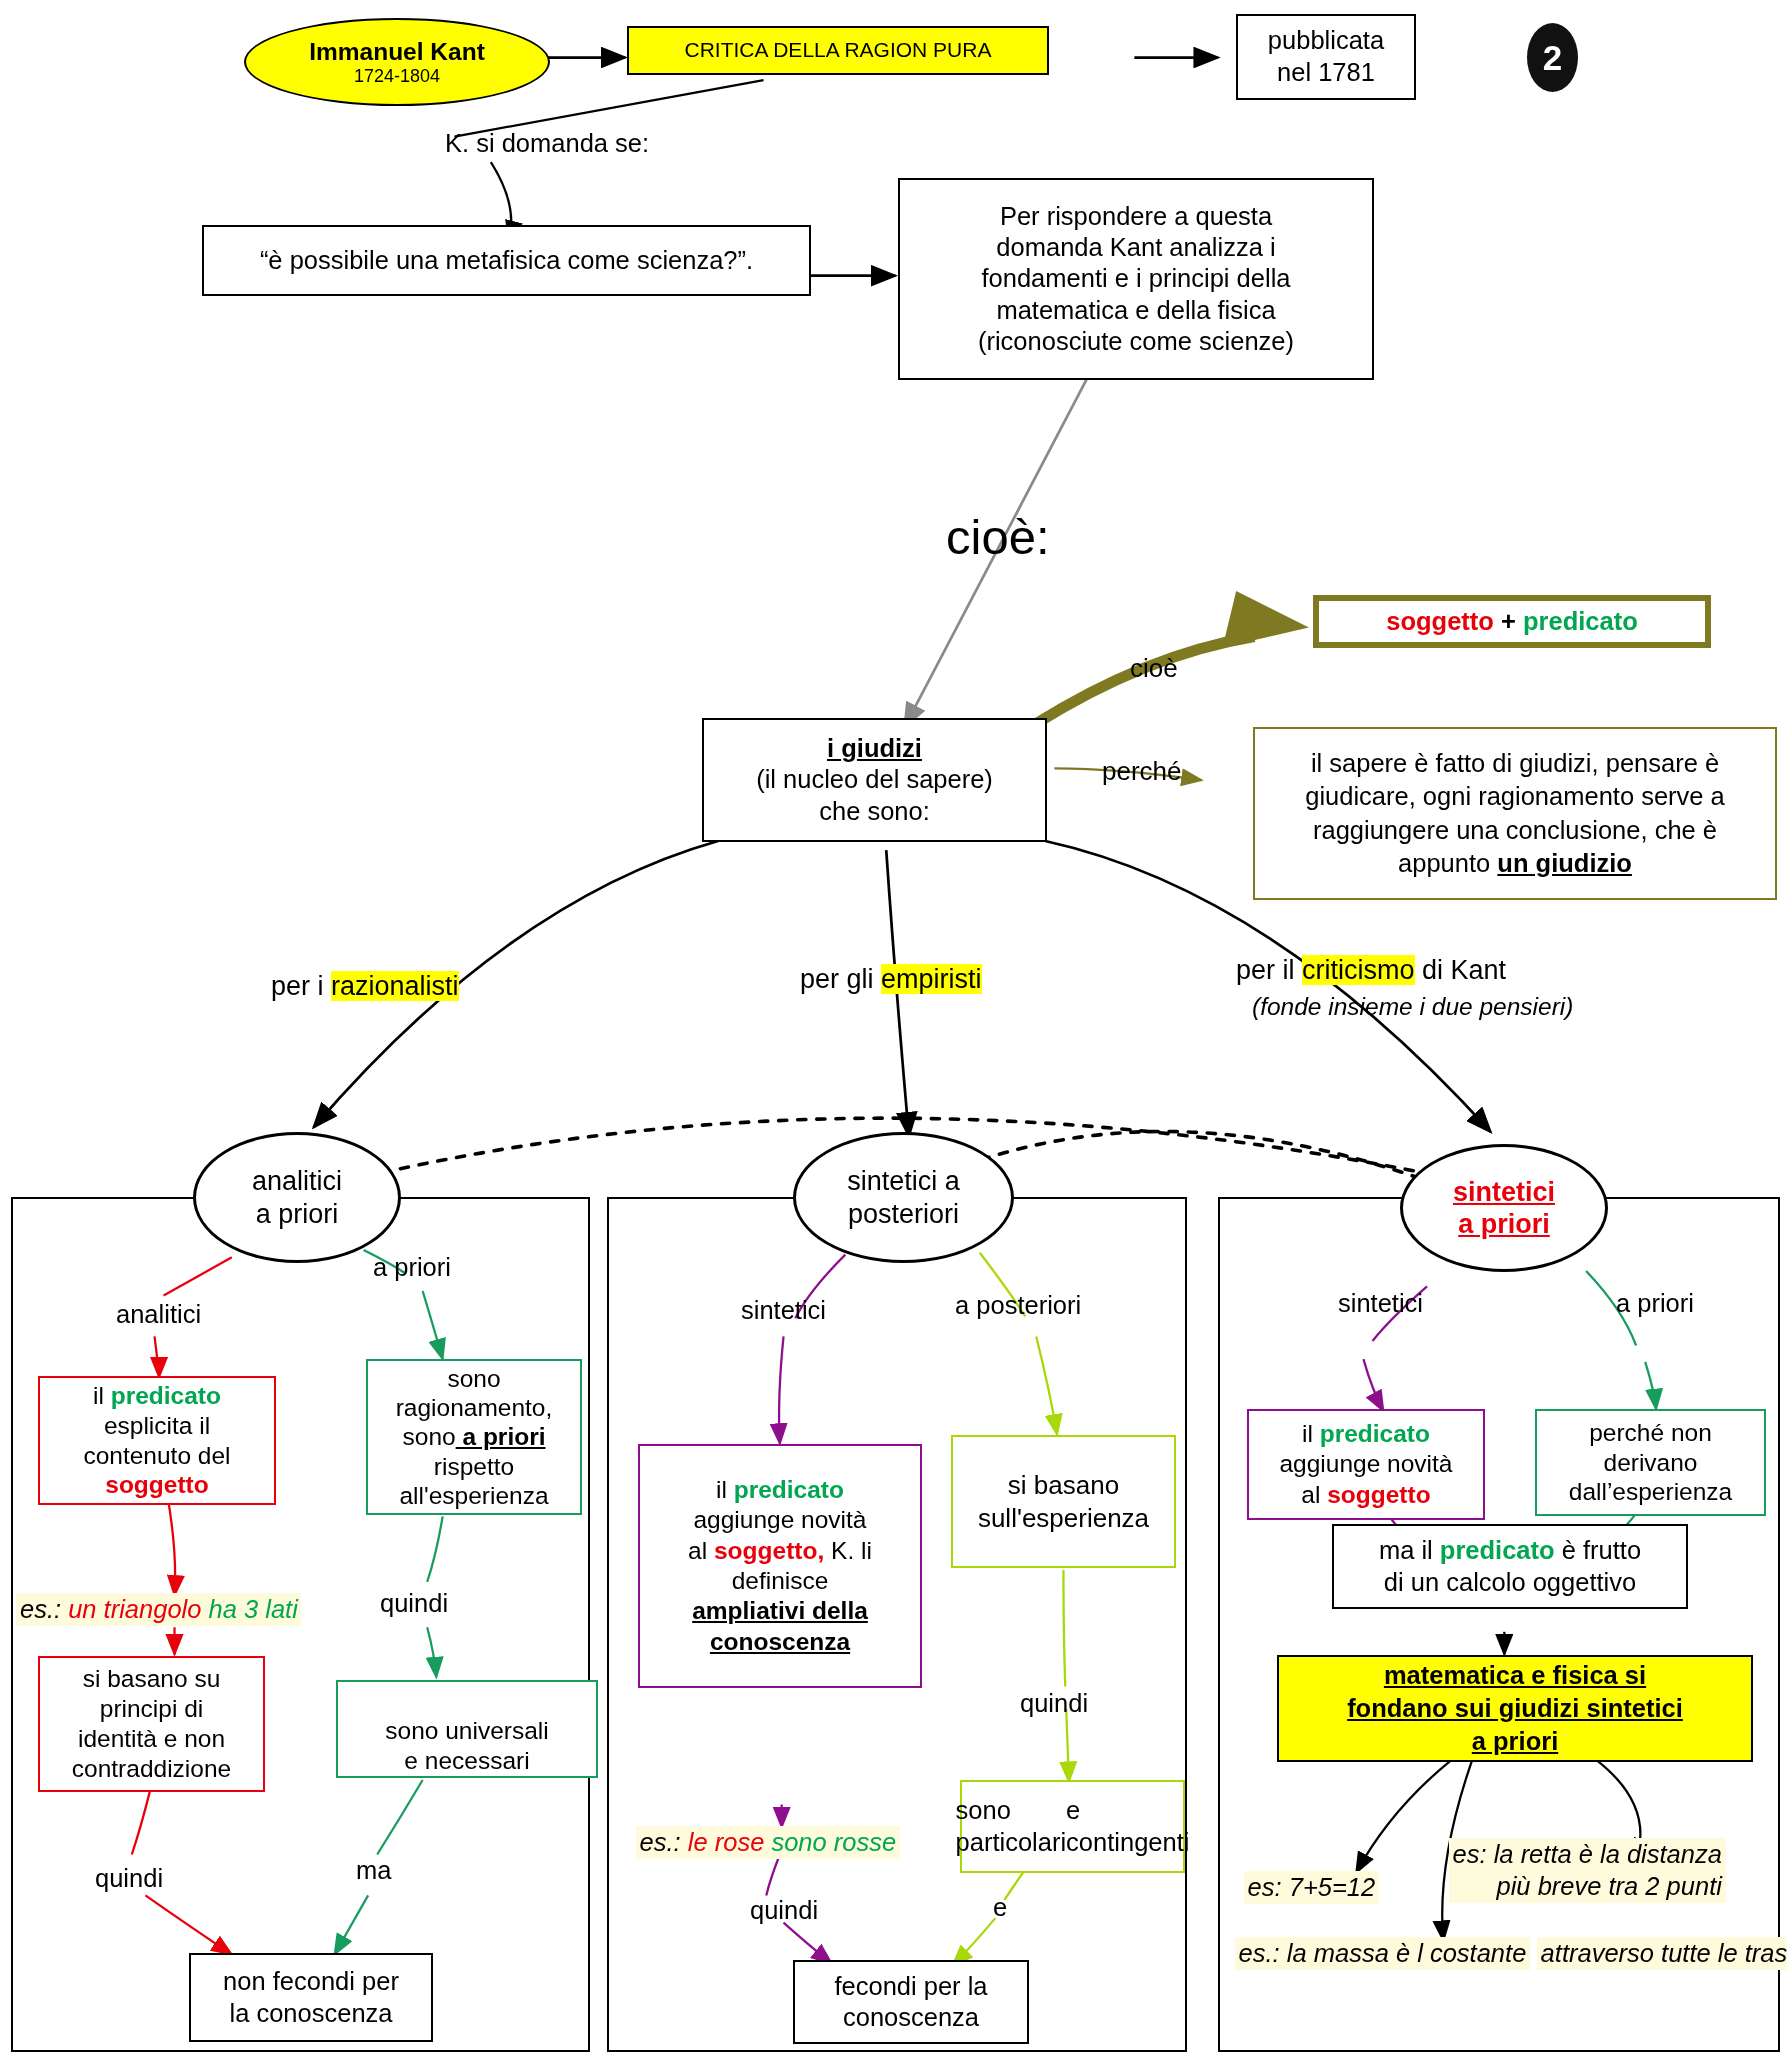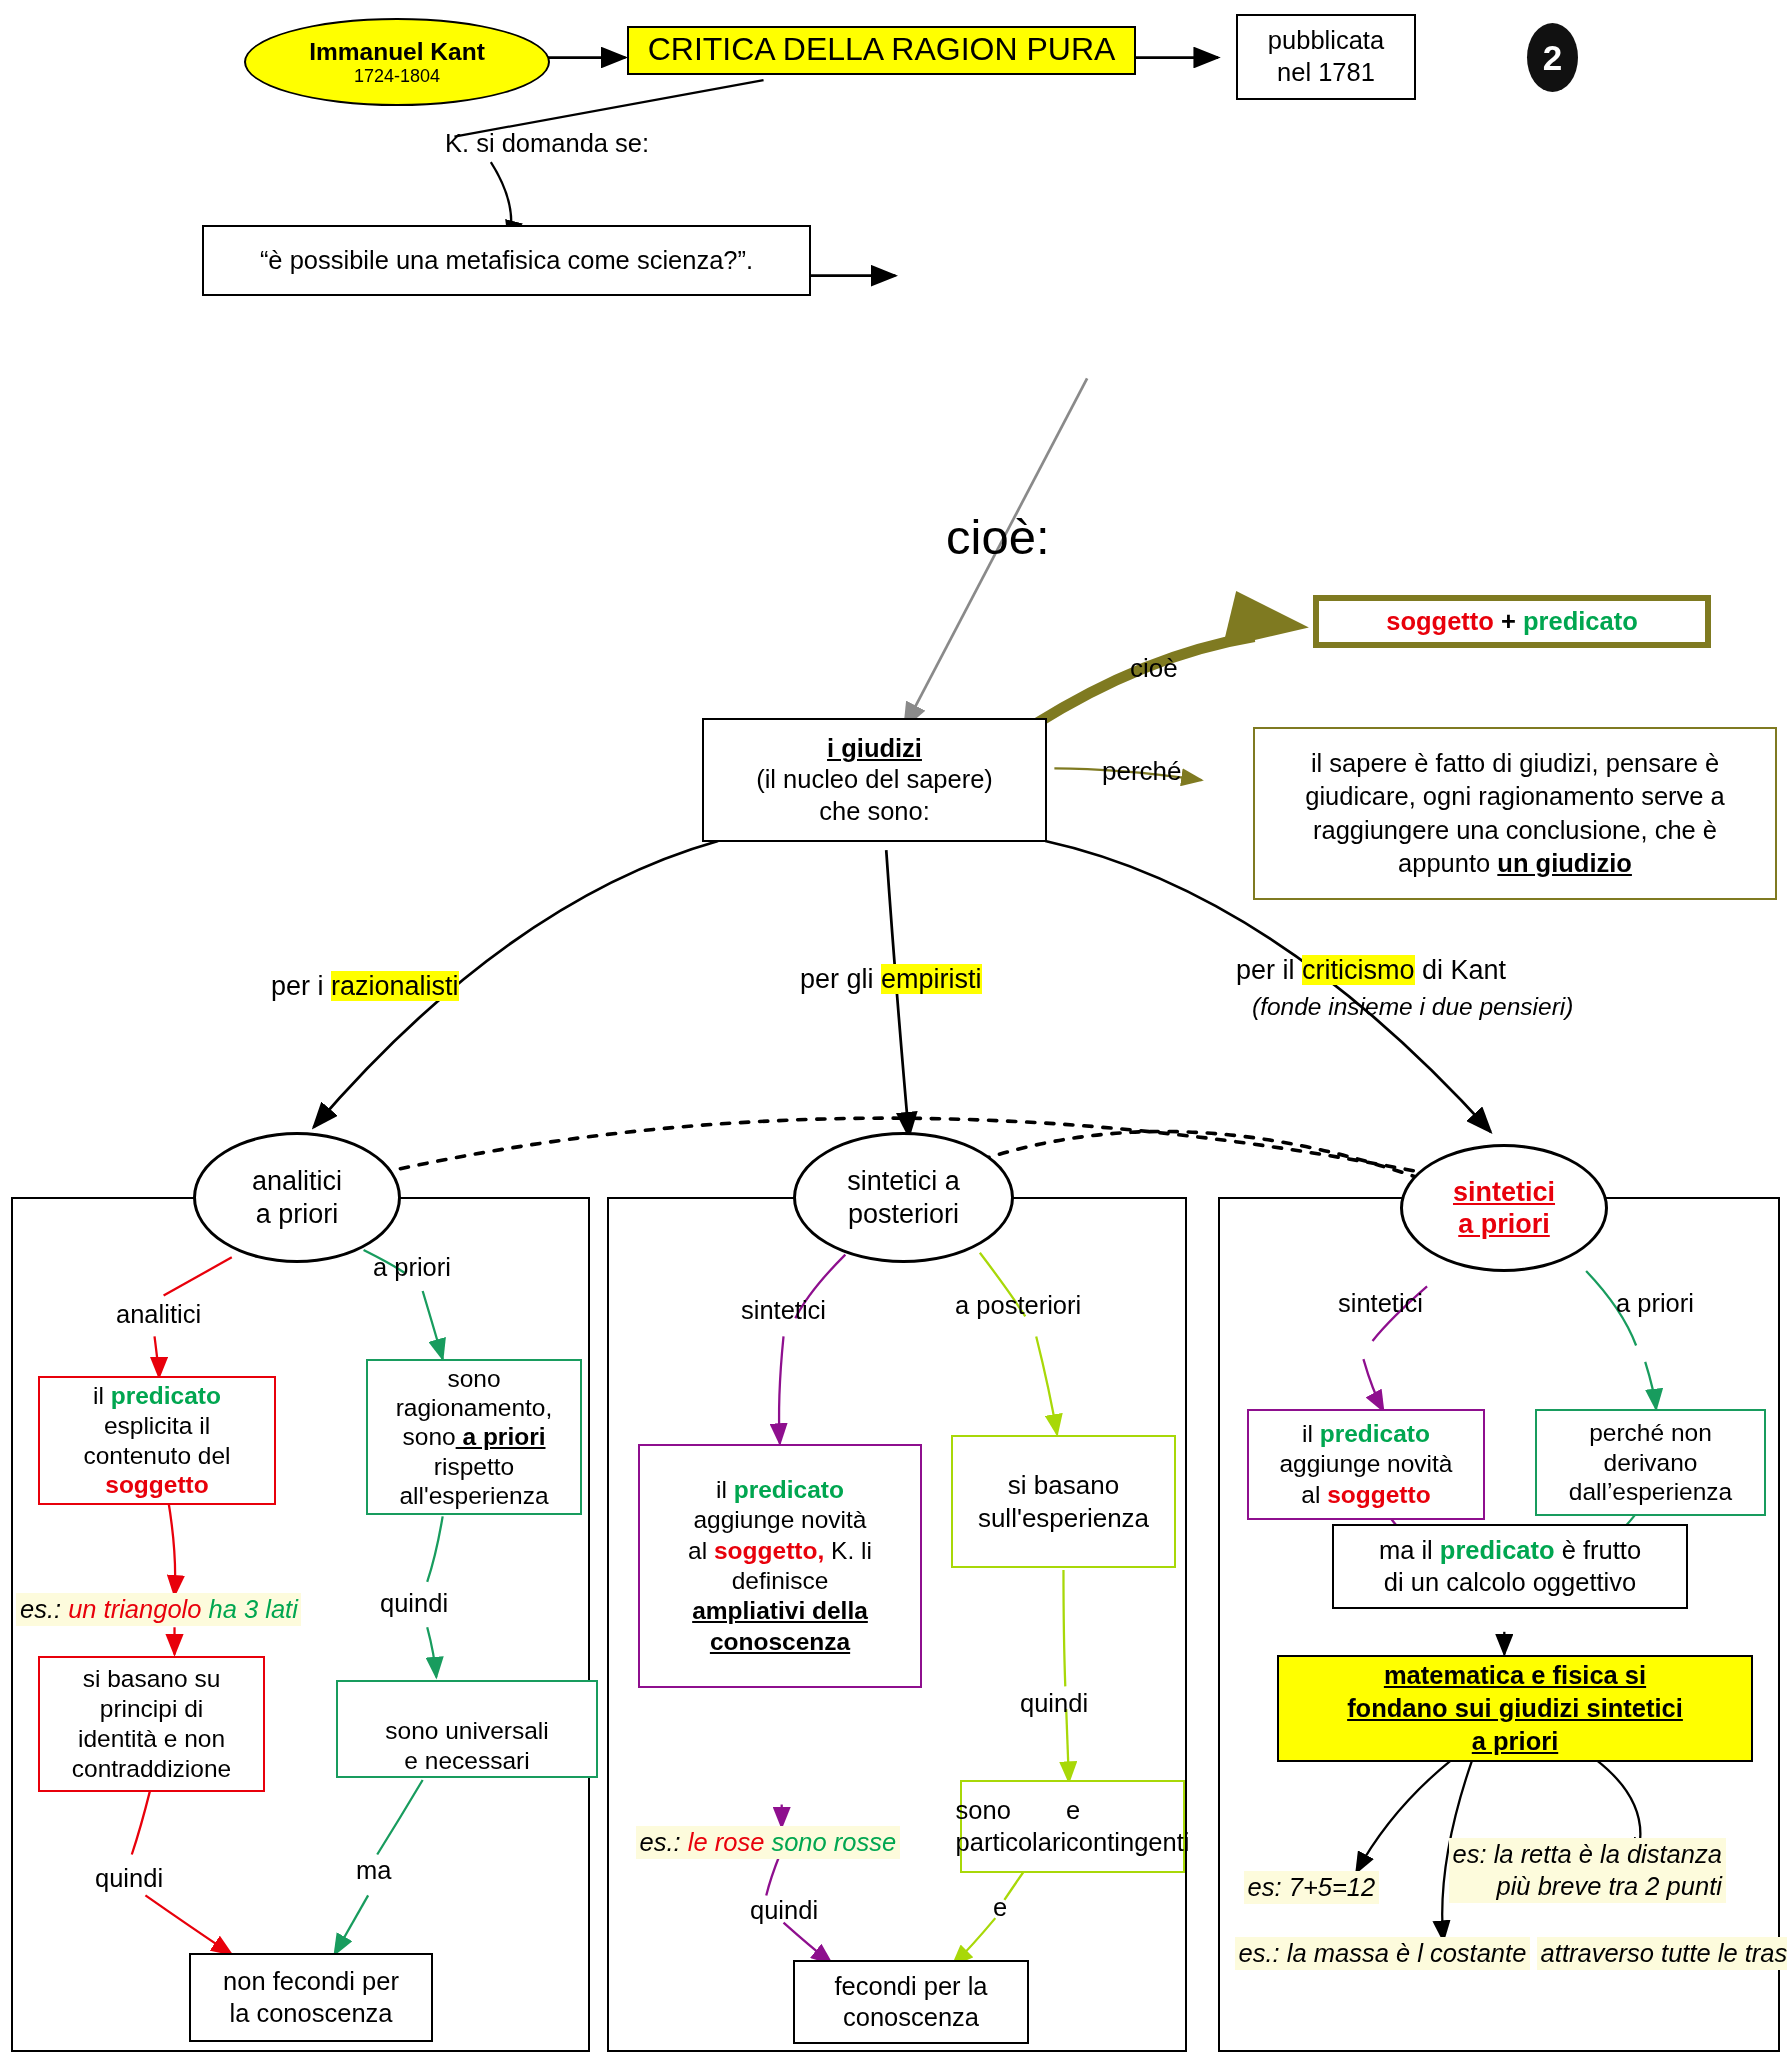--- a/index.html
+++ b/index.html
@@ -140,7 +140,7 @@
     <span style="font-size:18px;">1724-1804</span>
   </div>
 
-  <div class="node box" style="left:627px;top:25.5px;width:509px;height:49px;background:#ffff00;border:2.7px solid #000;font-size:32px;">
+  <div class="node box" style="left:627px;top:25.5px;width:422px;height:49px;background:#ffff00;border:2.7px solid #000;font-size:21px;">
     <span>CRITICA DELLA RAGION PURA</span>
   </div>
 

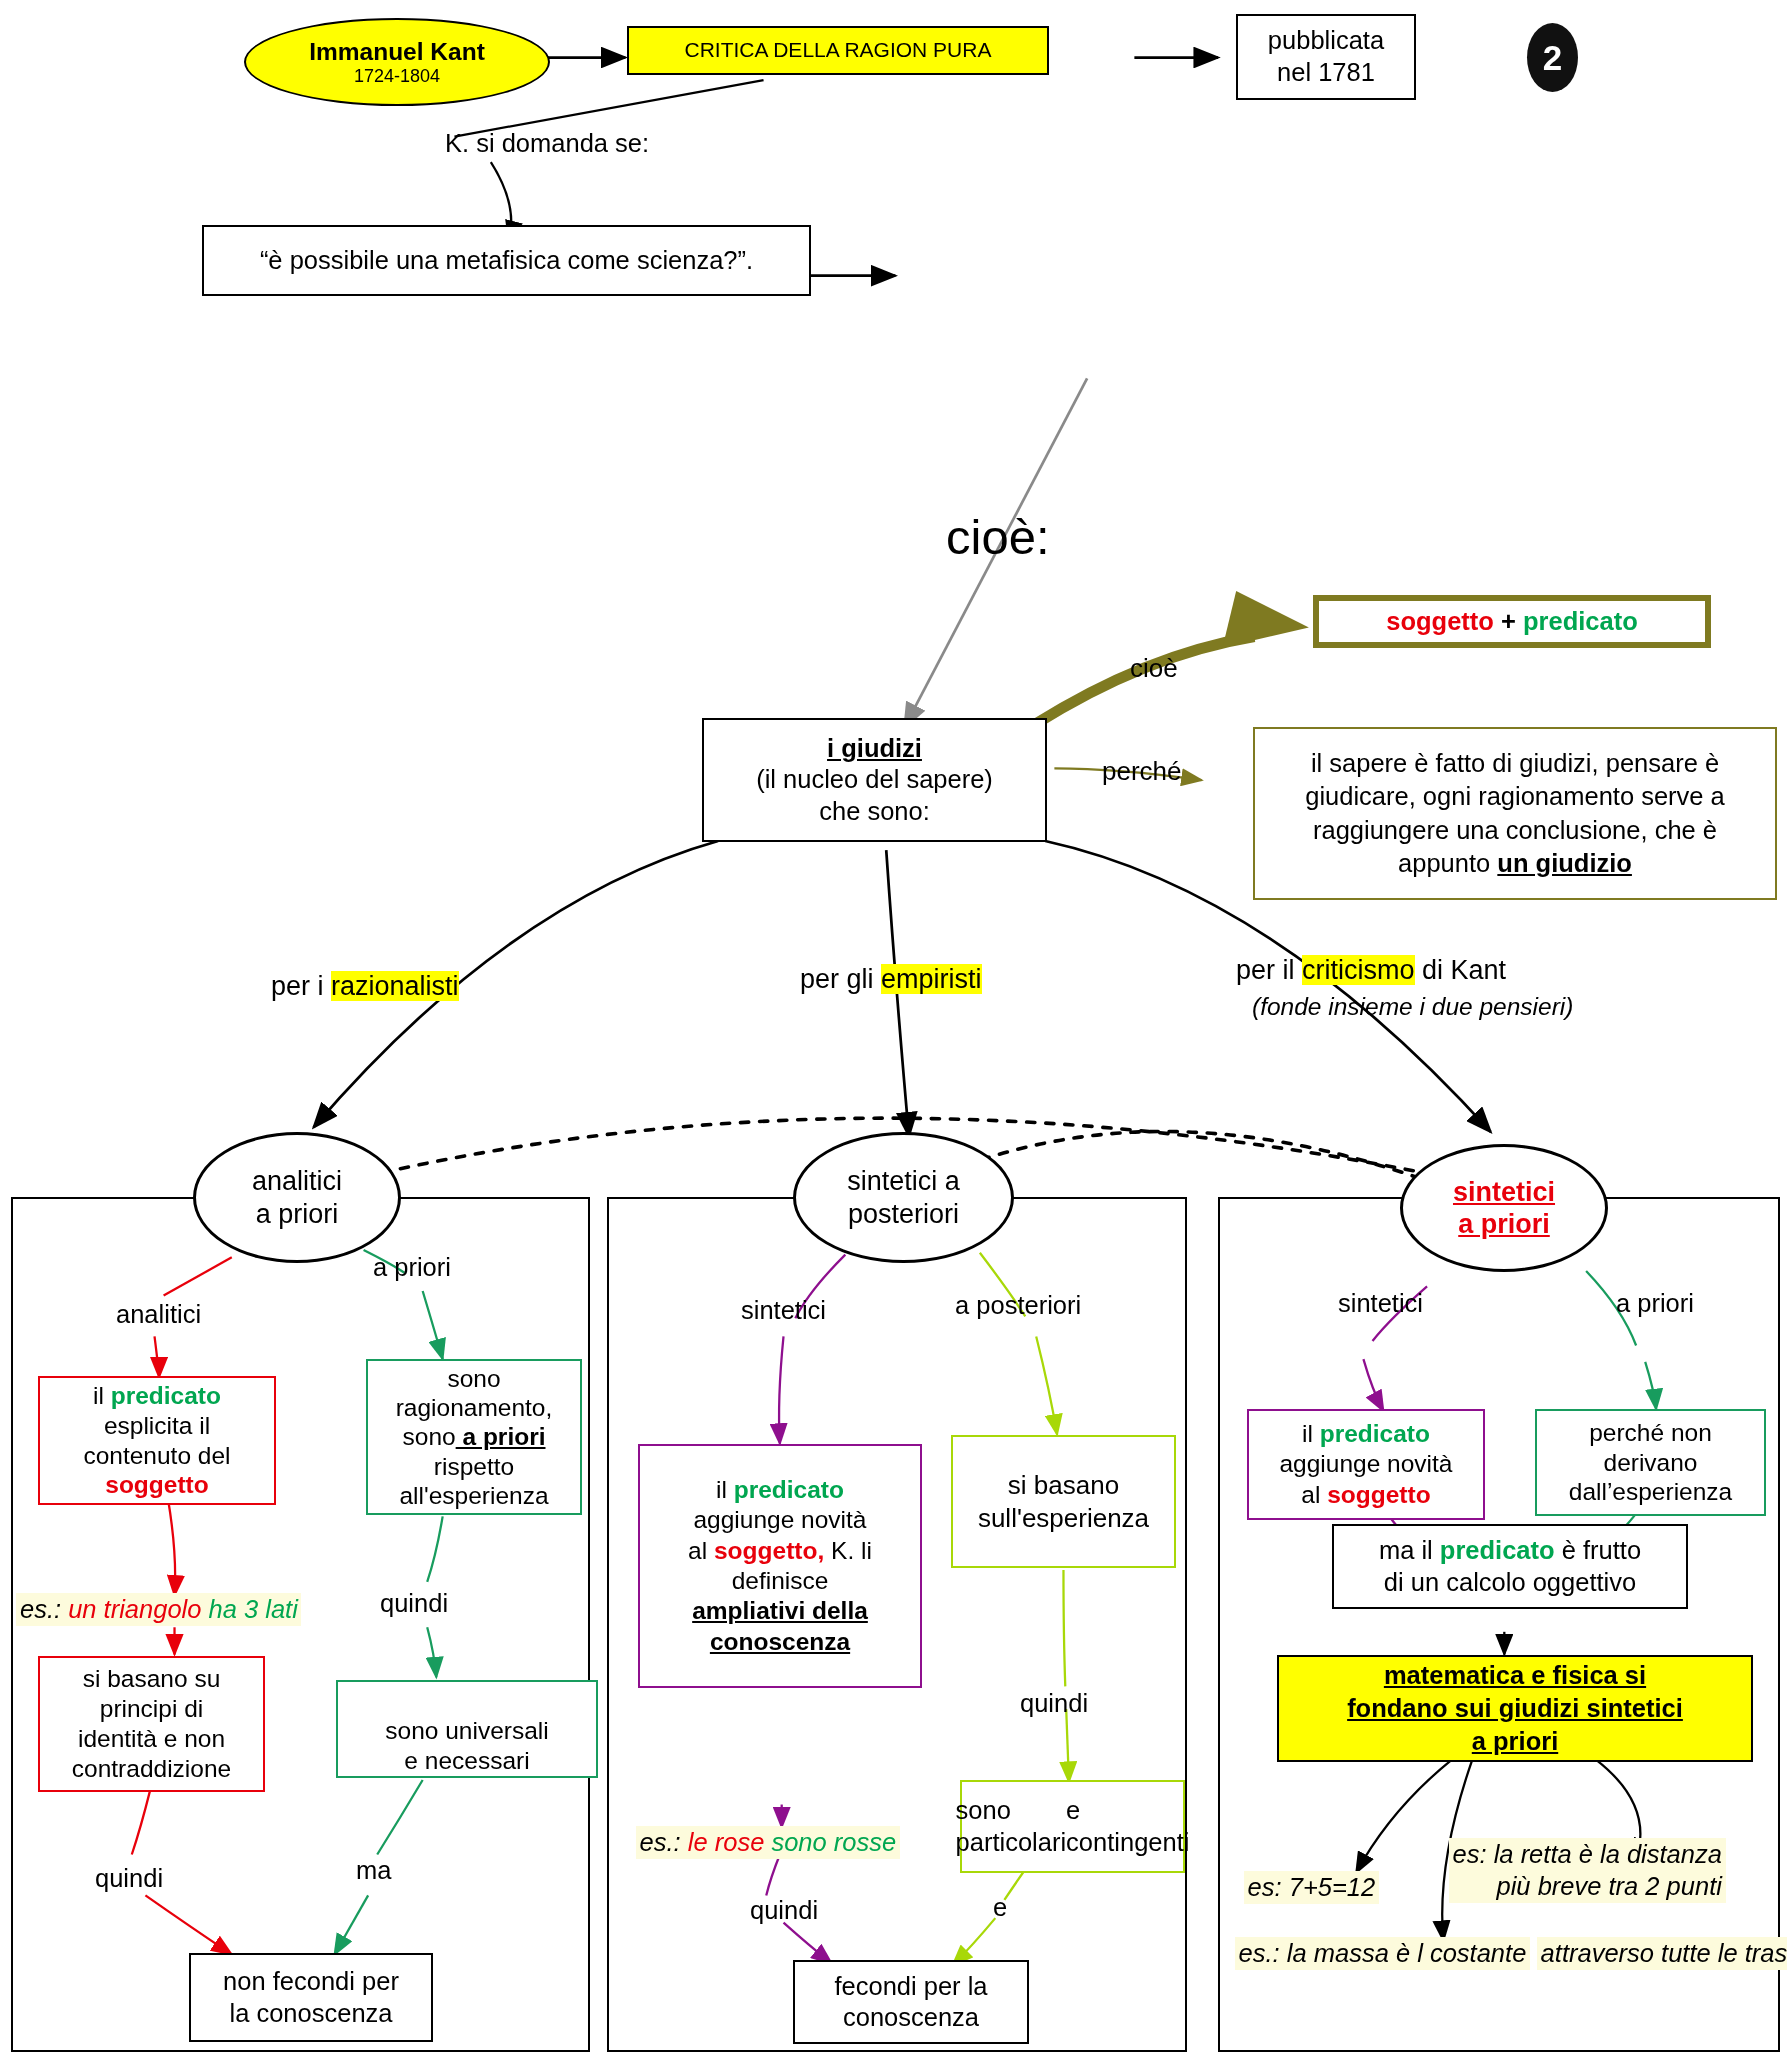--- a/index.html
+++ b/index.html
@@ -159,6 +159,13 @@
     <span>“è possibile una metafisica come scienza?”.</span>
   </div>
 
+  <div class="node box" style="left:898px;top:178px;width:476px;height:202px;flex-direction:column;font-size:25.5px;border:2.3px solid #000;">
+    <span>Per rispondere a questa</span>
+    <span>domanda Kant analizza i</span>
+    <span>fondamenti e i principi della</span>
+    <span>matematica e della fisica</span>
+    <span>(riconosciute come scienze)</span>
+  </div>
 
   <span class="lbl" style="left:946px;top:509px;font-size:49px;">cioè:</span>
 

